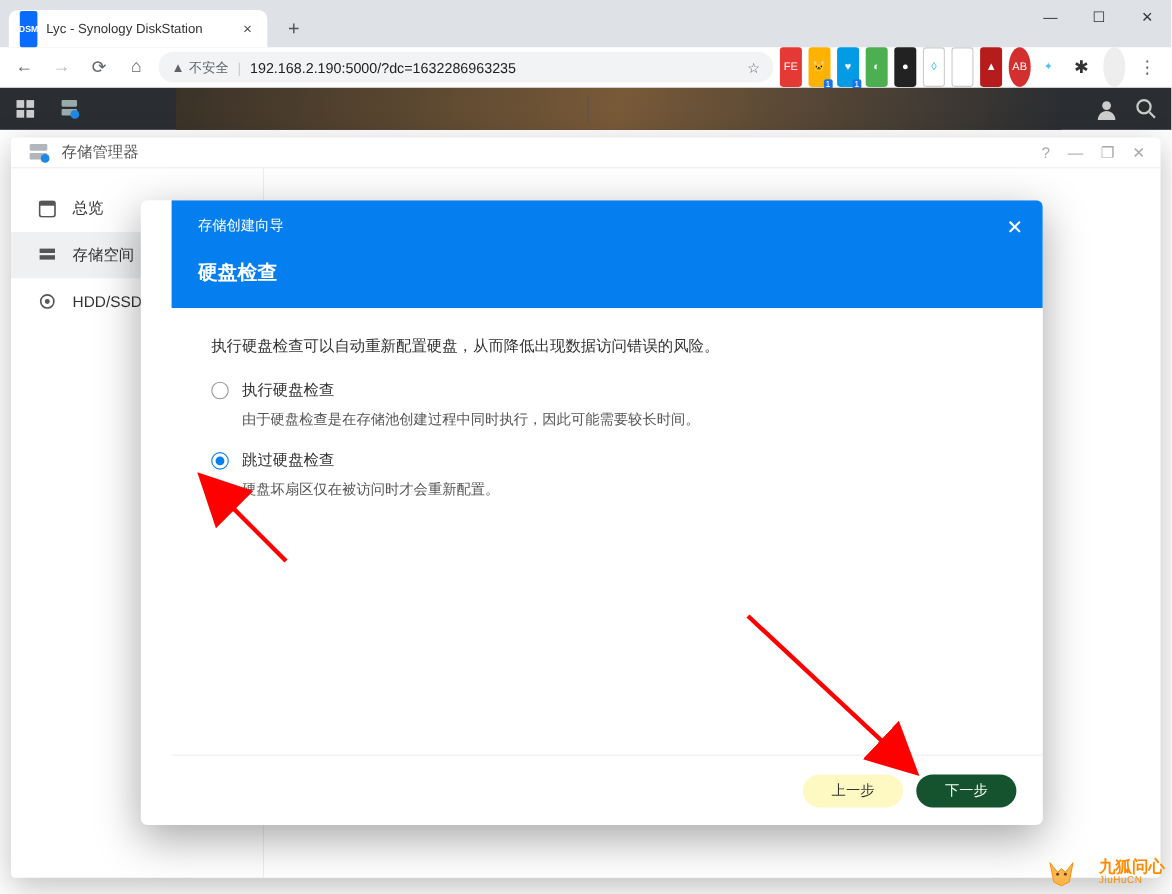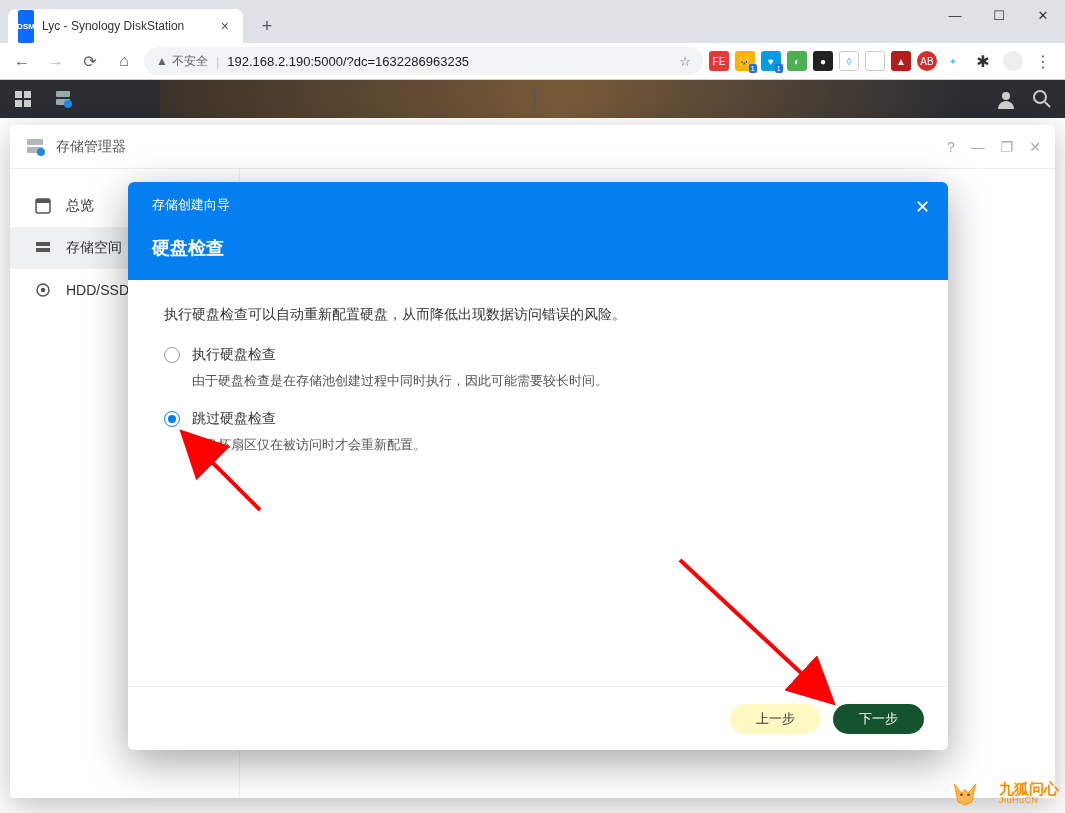--- a/index.html
+++ b/index.html
@@ -24,7 +24,7 @@
   .url-text { color: #202124; }
   .url-star { margin-left: auto; color: #5f6368; }
   .ext-row { display: flex; align-items: center; gap: 6px; margin-left: auto; }
-  .ext { width: 20px; height: 20px; border-radius: 3px; display: flex; align-items: center; justify-content: center; font-size: 10px; color: #fff; position: relative; }
+  .ext { width: 20px; height: 36px; border-radius: 3px; display: flex; align-items: center; justify-content: center; font-size: 10px; color: #fff; position: relative; }
   .ext .badge { position: absolute; bottom: -2px; right: -2px; background: #1a73e8; color: #fff; font-size: 8px; padding: 0 2px; border-radius: 2px; }
 
   

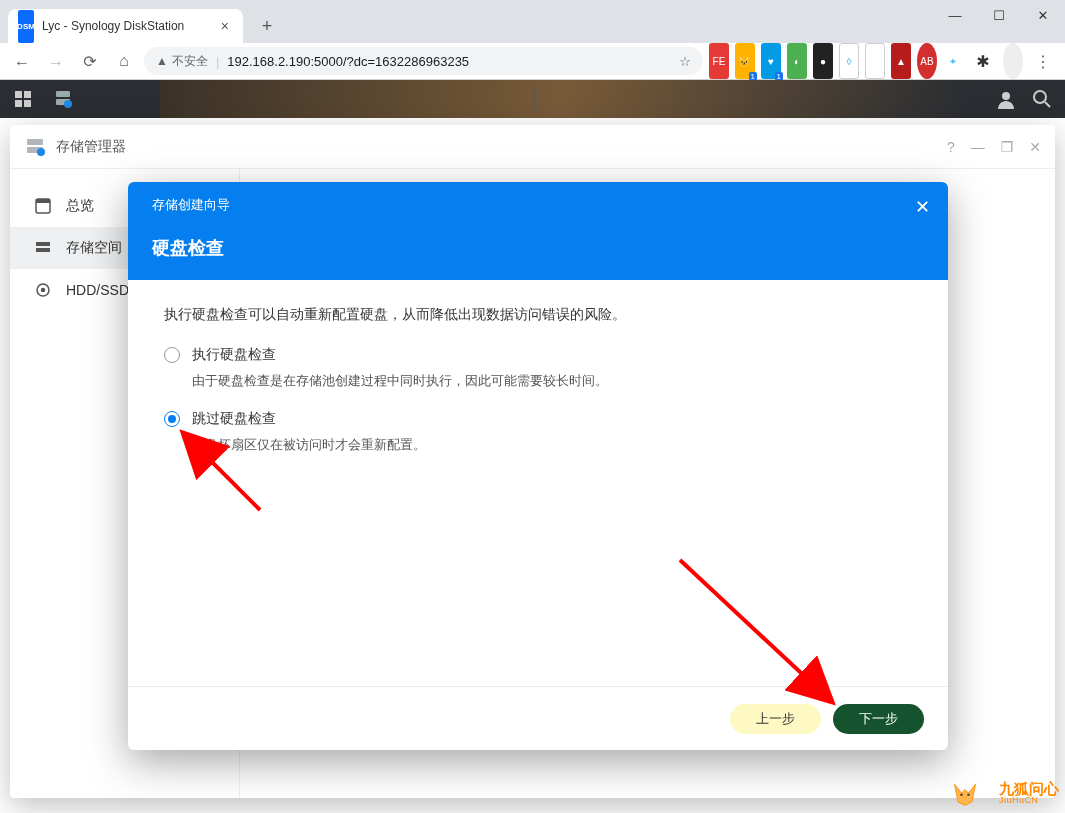--- a/index.html
+++ b/index.html
@@ -36,7 +36,7 @@
 
   
   .app-window { position: absolute; left: 10px; top: 125px; right: 10px; bottom: 15px; background: #fff; border-radius: 4px; box-shadow: 0 8px 30px rgba(0,0,0,.25); display: flex; flex-direction: column; }
-  .app-header { height: 44px; display: flex; align-items: center; padding: 0 14px; color: #555; font-size: 14px; border-bottom: 1px solid #eee; }
+  .app-header { height: 28px; display: flex; align-items: center; padding: 0 14px; color: #555; font-size: 14px; border-bottom: 1px solid #eee; }
   .app-header-icon { width: 22px; height: 22px; margin-right: 10px; display:flex; align-items:center; justify-content:center; }
   .app-header-ctrls { margin-left: auto; display: flex; gap: 16px; color: #aaa; font-size: 14px; }
   .app-body { flex: 1; display: flex; }

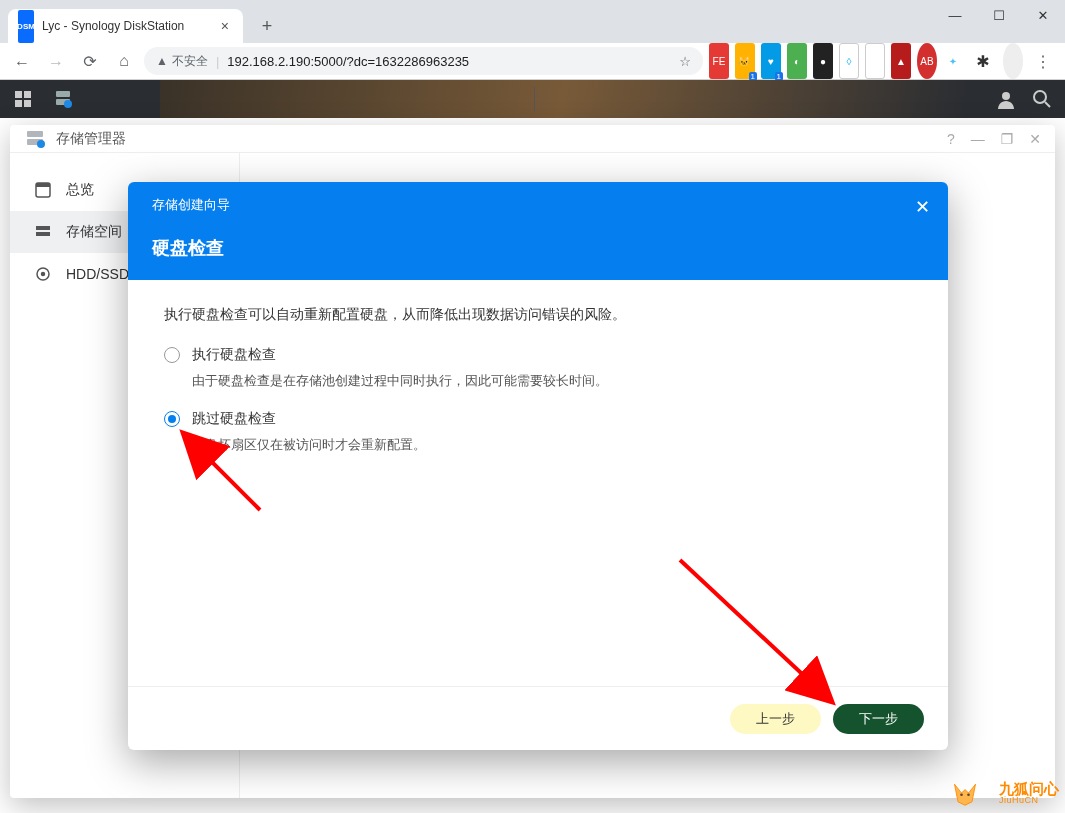--- a/index.html
+++ b/index.html
@@ -47,7 +47,7 @@
   .main { flex: 1; position: relative; }
 
   
-  .modal { position: absolute; left: 128px; top: 182px; width: 820px; height: 568px; background: #fff; border-radius: 6px; box-shadow: 0 12px 40px rgba(0,0,0,.35); display: flex; flex-direction: column; overflow: hidden; }
+  .modal { position: absolute; left: 128px; top: 182px; width: 820px; height: 568px; background: #fff; border-radius: 6px; box-shadow: 0 12px 40px rgba(0,0,0,.35); display: flex; flex-direction: column; overflow: hidden; padding-left: 28px; }
   .modal-head { background: #057fef; color: #fff; padding: 14px 24px 20px; }
   .modal-title-small { font-size: 13px; }
   .modal-close { position: absolute; right: 18px; top: 14px; color: #fff; font-size: 18px; }

